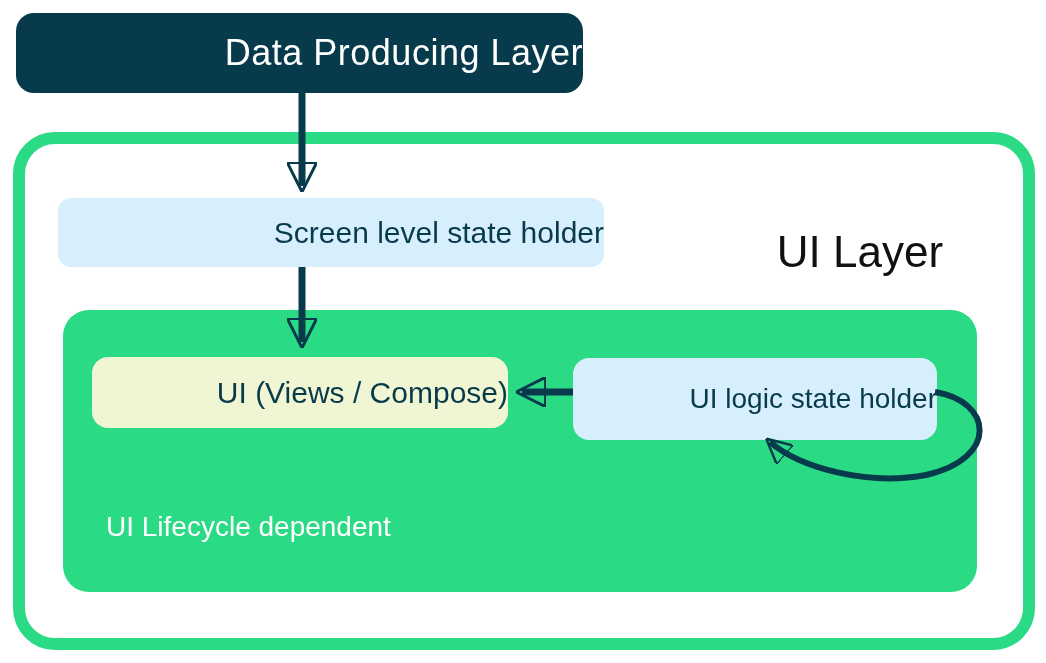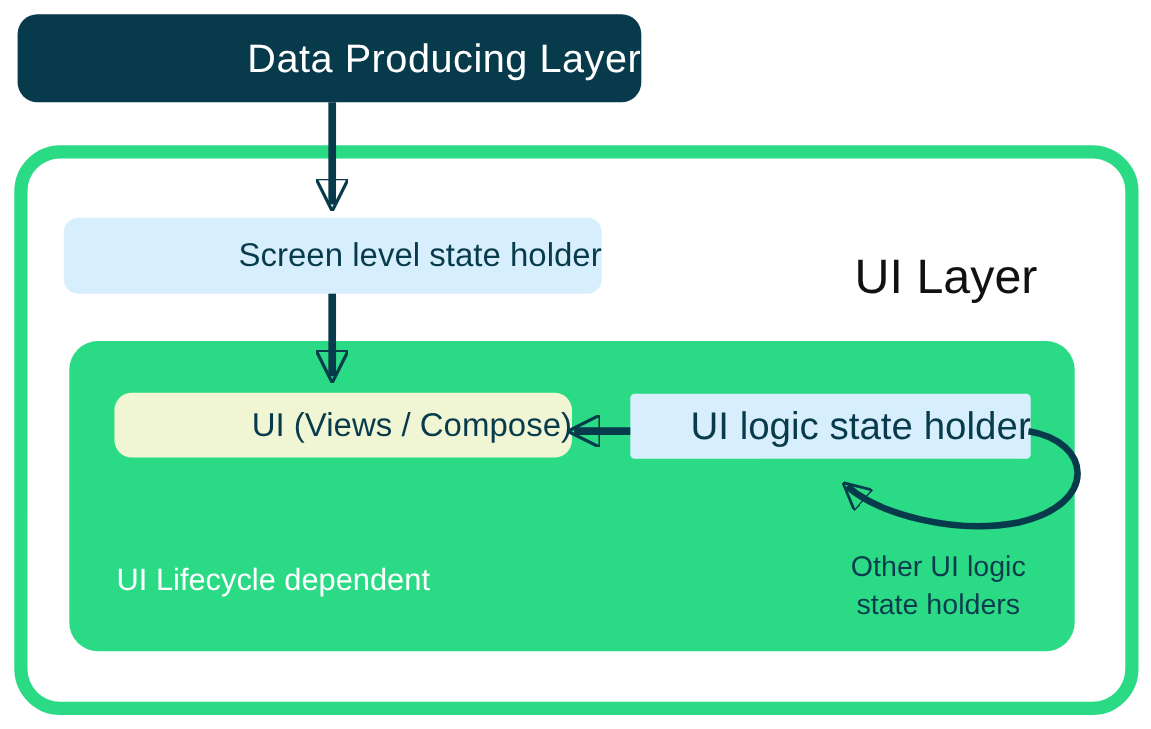--- a/index.html
+++ b/index.html
@@ -56,7 +56,7 @@
   
   #screen-holder-box {
     left: 58px; top: 198px;
-    width: 489px; height: 69px;
+    width: 546px; height: 69px;
     background: #D7EEFC;
     border-radius: 13px;
     color: #073B4C;

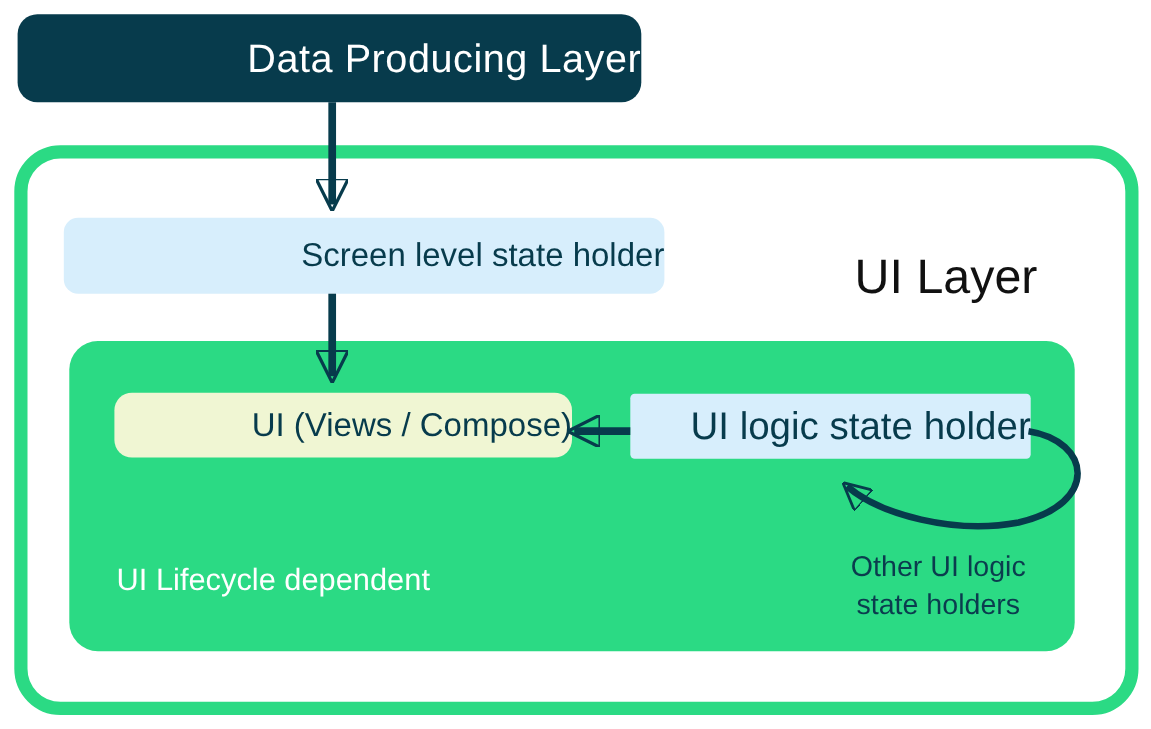--- a/index.html
+++ b/index.html
@@ -71,8 +71,8 @@
     border-radius: 26px;
   }
   #ui-views-box {
-    left: 104px; top: 357px;
-    width: 416px; height: 59px;
+    left: 92px; top: 357px;
+    width: 416px; height: 71px;
     background: #F0F6D3;
     border-radius: 16px;
     color: #073B4C;

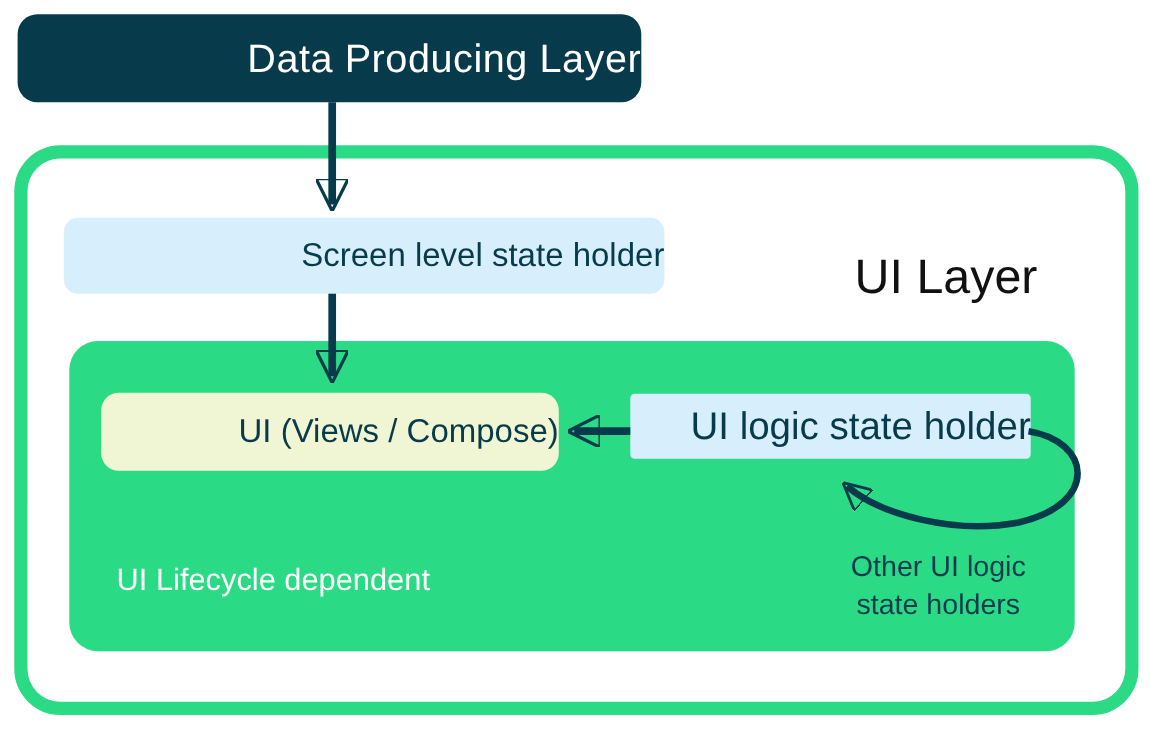--- a/index.html
+++ b/index.html
@@ -80,11 +80,11 @@
   }
   #ui-logic-box {
     left: 573px; top: 358px;
-    width: 364px; height: 59px;
+    width: 364px; height: 82px;
     background: #D7EEFC;
-    border-radius: 4px;
+    border-radius: 16px;
     color: #073B4C;
-    font-size: 35px;
+    font-size: 28px;
   }
   #lifecycle-caption {
     position: absolute;

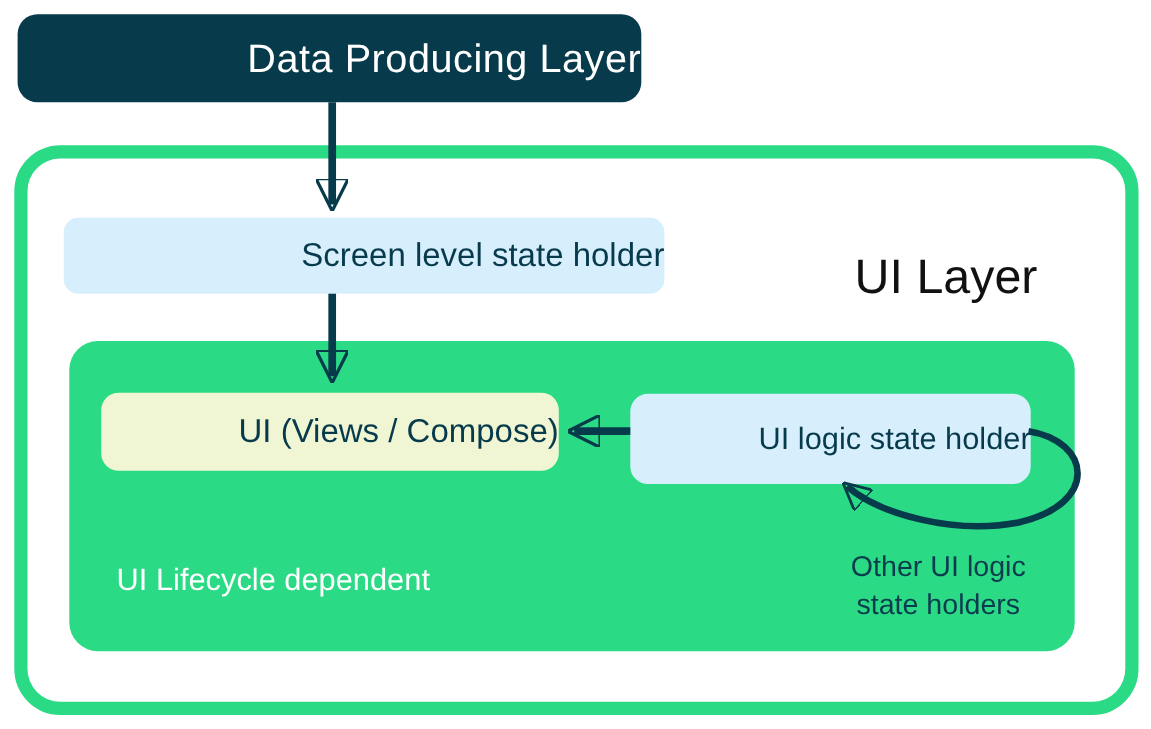--- a/index.html
+++ b/index.html
@@ -142,10 +142,6 @@
 
   <div id="lifecycle-caption">UI Lifecycle dependent</div>
 
-  <div id="other-holders-note">
-    <div>Other UI logic</div>
-    <div>state holders</div>
-  </div>
 
   <svg id="arrow-svg" viewBox="0 0 1046 663" xmlns="http://www.w3.org/2000/svg">
     <defs>

